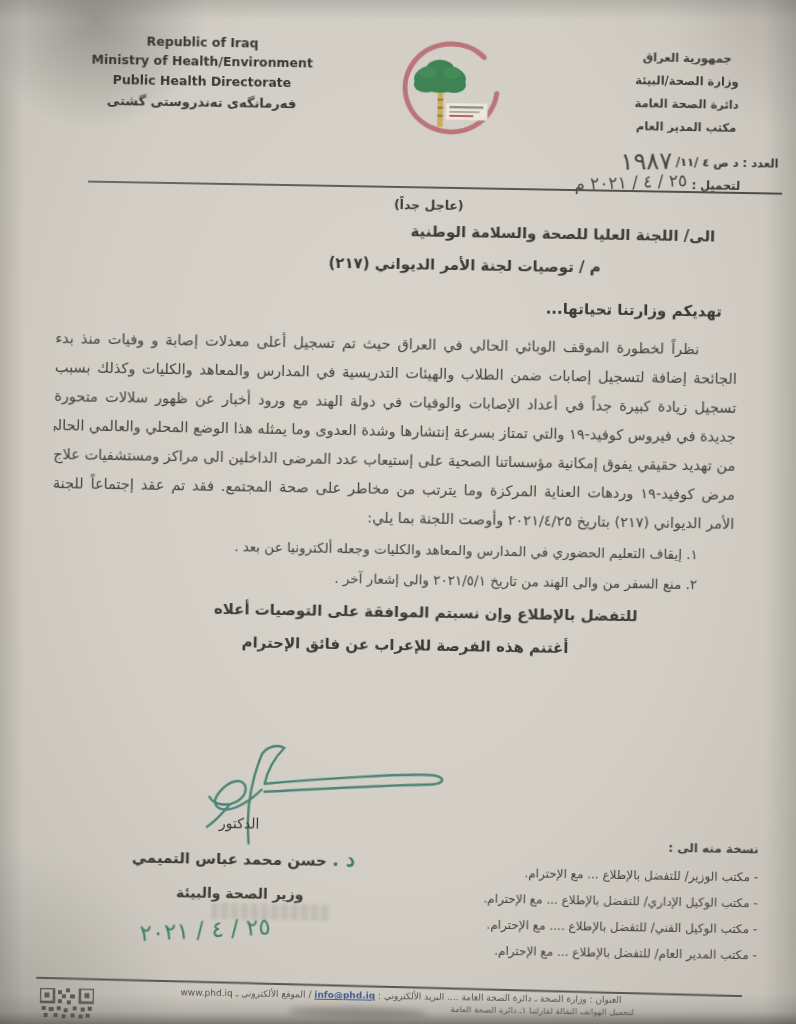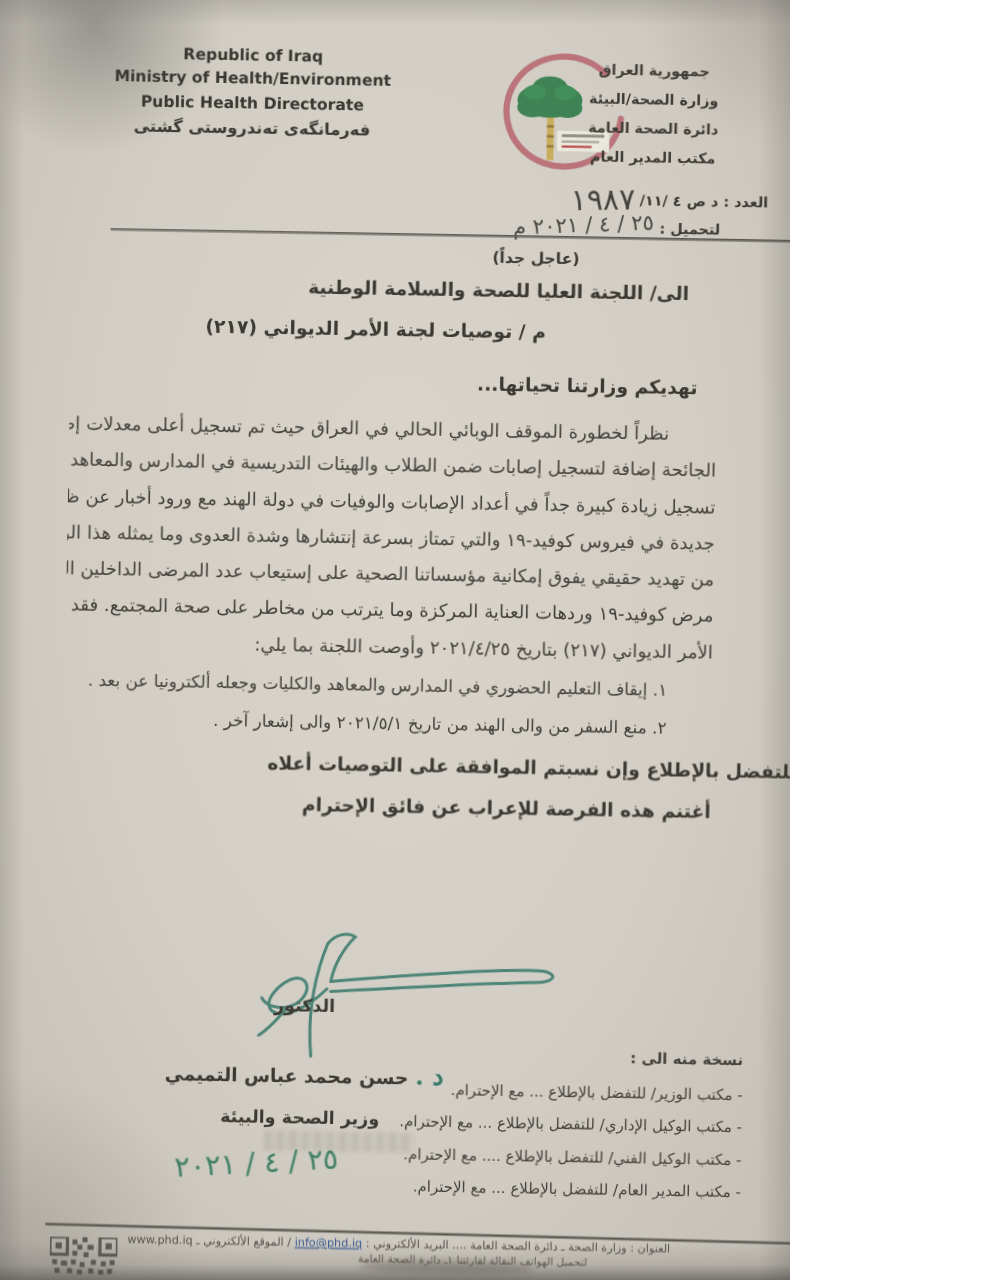--- a/index.html
+++ b/index.html
@@ -5,7 +5,7 @@
   html,body{margin:0;padding:0;}
   .page{
     position:relative;
-    width:632px;height:1024px;
+    width:796px;height:1024px;
     overflow:hidden;
     background:
       radial-gradient(circle at 12% 2%, rgba(90,88,84,.45) 0%, rgba(90,88,84,0) 9%),

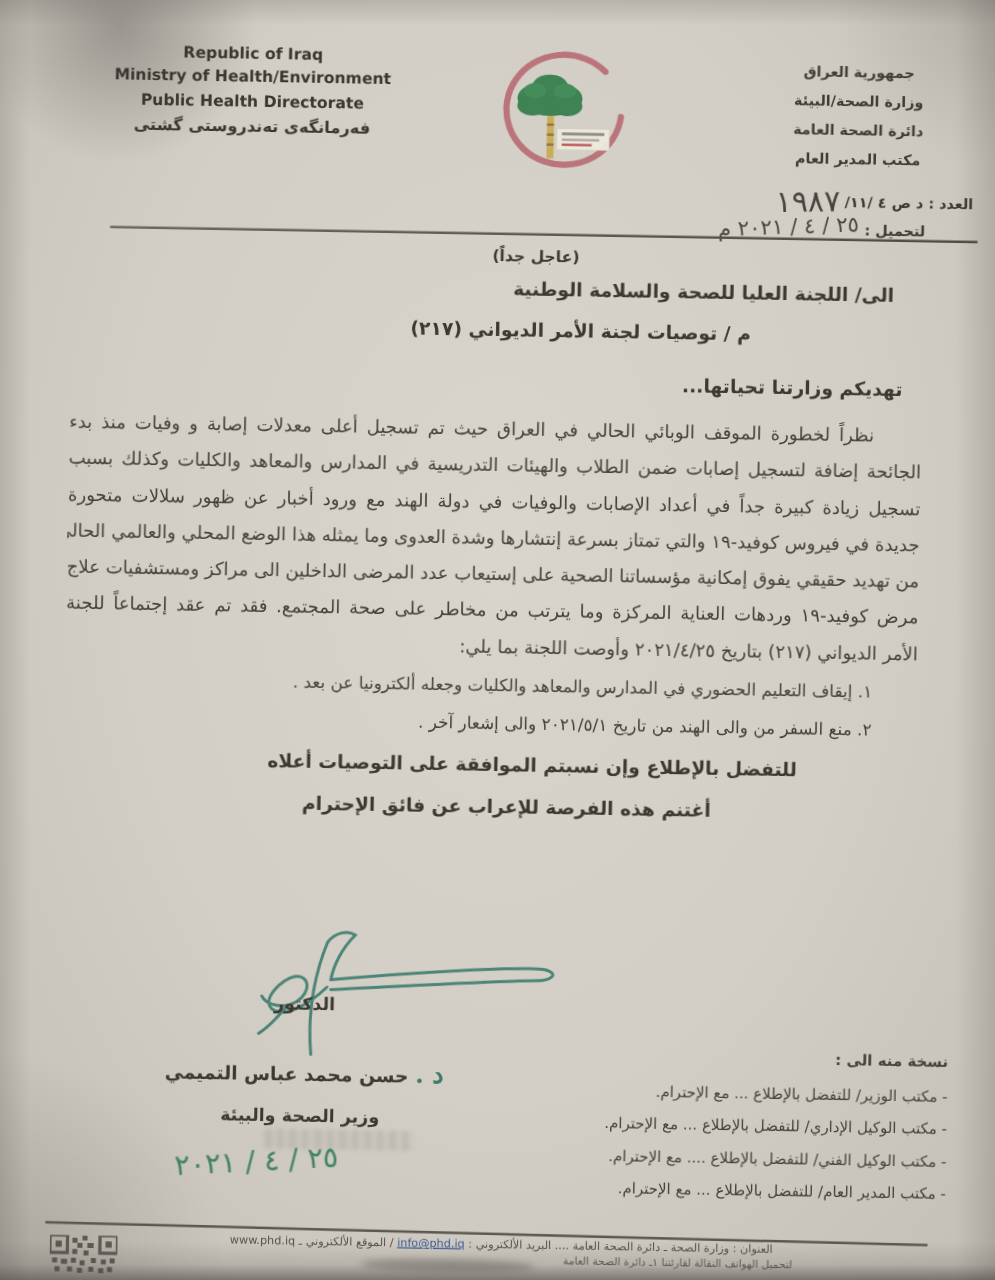--- a/index.html
+++ b/index.html
@@ -52,7 +52,7 @@
   .close2{left:176px;top:636px;width:470px;text-align:center;font-size:15px;font-weight:bold;}
   
   .sig-svg{left:178px;top:742px;}
-  .sig-title{left:228px;top:798px;font-size:14px;font-weight:bold;}
+  .sig-title{left:228px;top:818px;font-size:14px;font-weight:normal;}
   .sig-name{left:118px;top:848px;width:270px;text-align:center;font-size:15px;font-weight:bold;}
   .sig-prefix{font-size:20px;font-family:"DejaVu Serif",serif;color:#3f7a68;}
   .sig-pos{left:150px;top:888px;width:200px;text-align:center;font-size:14px;font-weight:bold;}

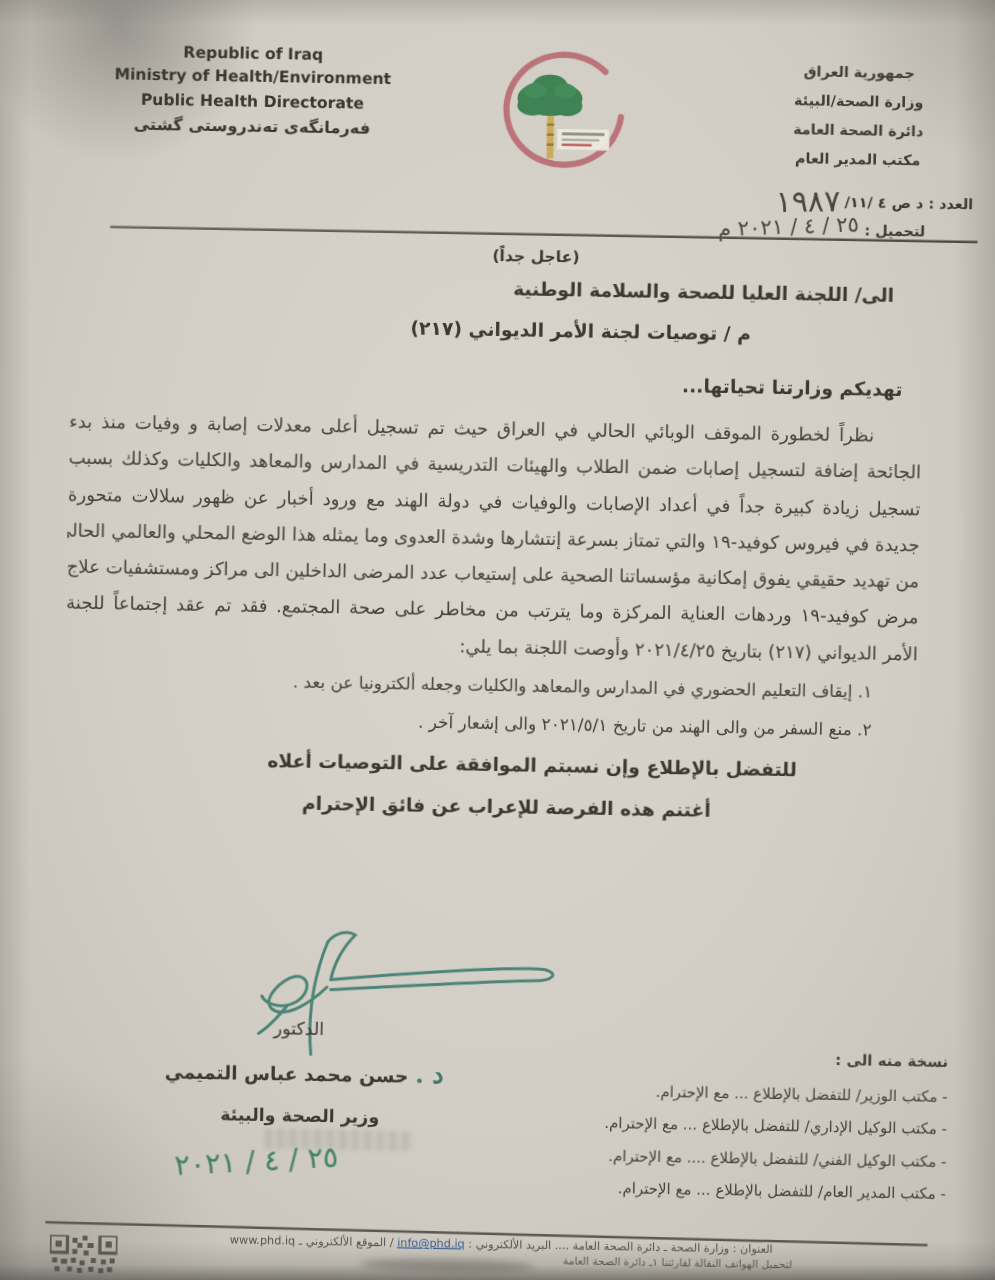--- a/index.html
+++ b/index.html
@@ -64,7 +64,7 @@
   
   .f-divider{left:48px;top:986px;width:706px;height:1.6px;background:#5a5751;transform:rotate(.5deg);}
   .footer1{left:70px;right:40px;top:991px;font-size:9px;text-align:center;color:#55514b;white-space:nowrap;}
-  .footer1 .lnk{color:#3e5f93;text-decoration:underline;}
+  .footer1 .lnk{color:#3e5f93;text-decoration:underline;font-weight:bold;}
   .footer2{right:150px;top:1003px;font-size:8.5px;color:#5a564f;}
   .smudge{left:300px;top:1008px;width:140px;height:10px;background:rgba(90,86,80,.45);filter:blur(3px);border-radius:50%;}
   .qr{left:52px;top:994px;}

